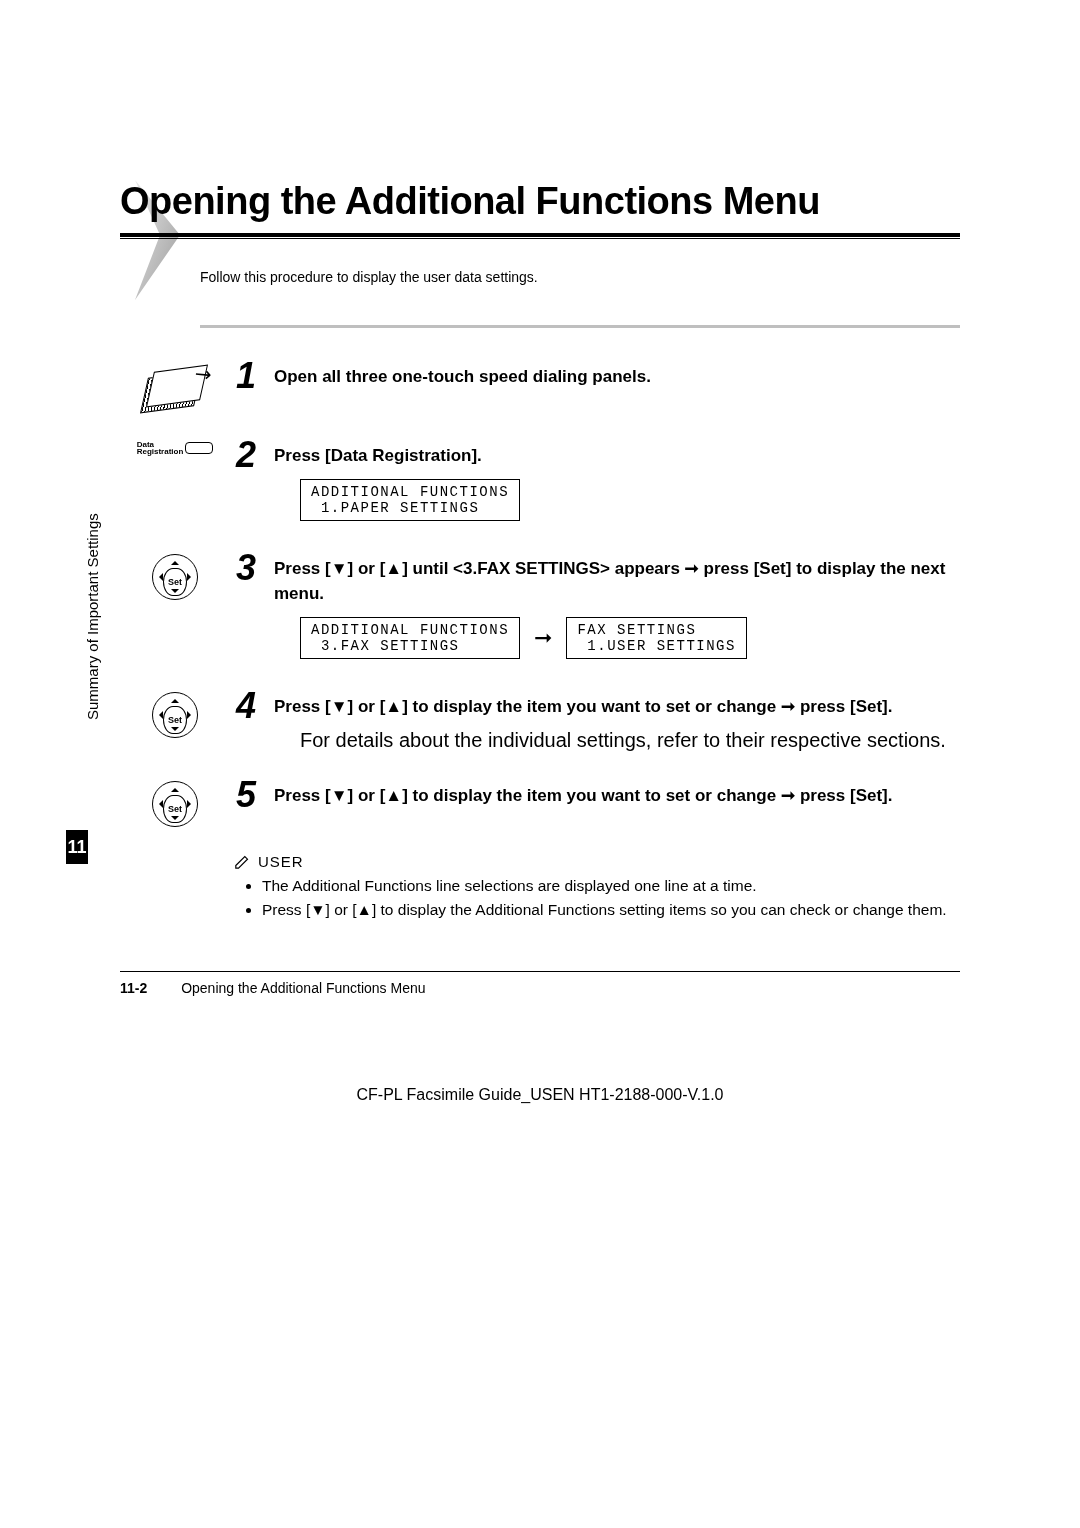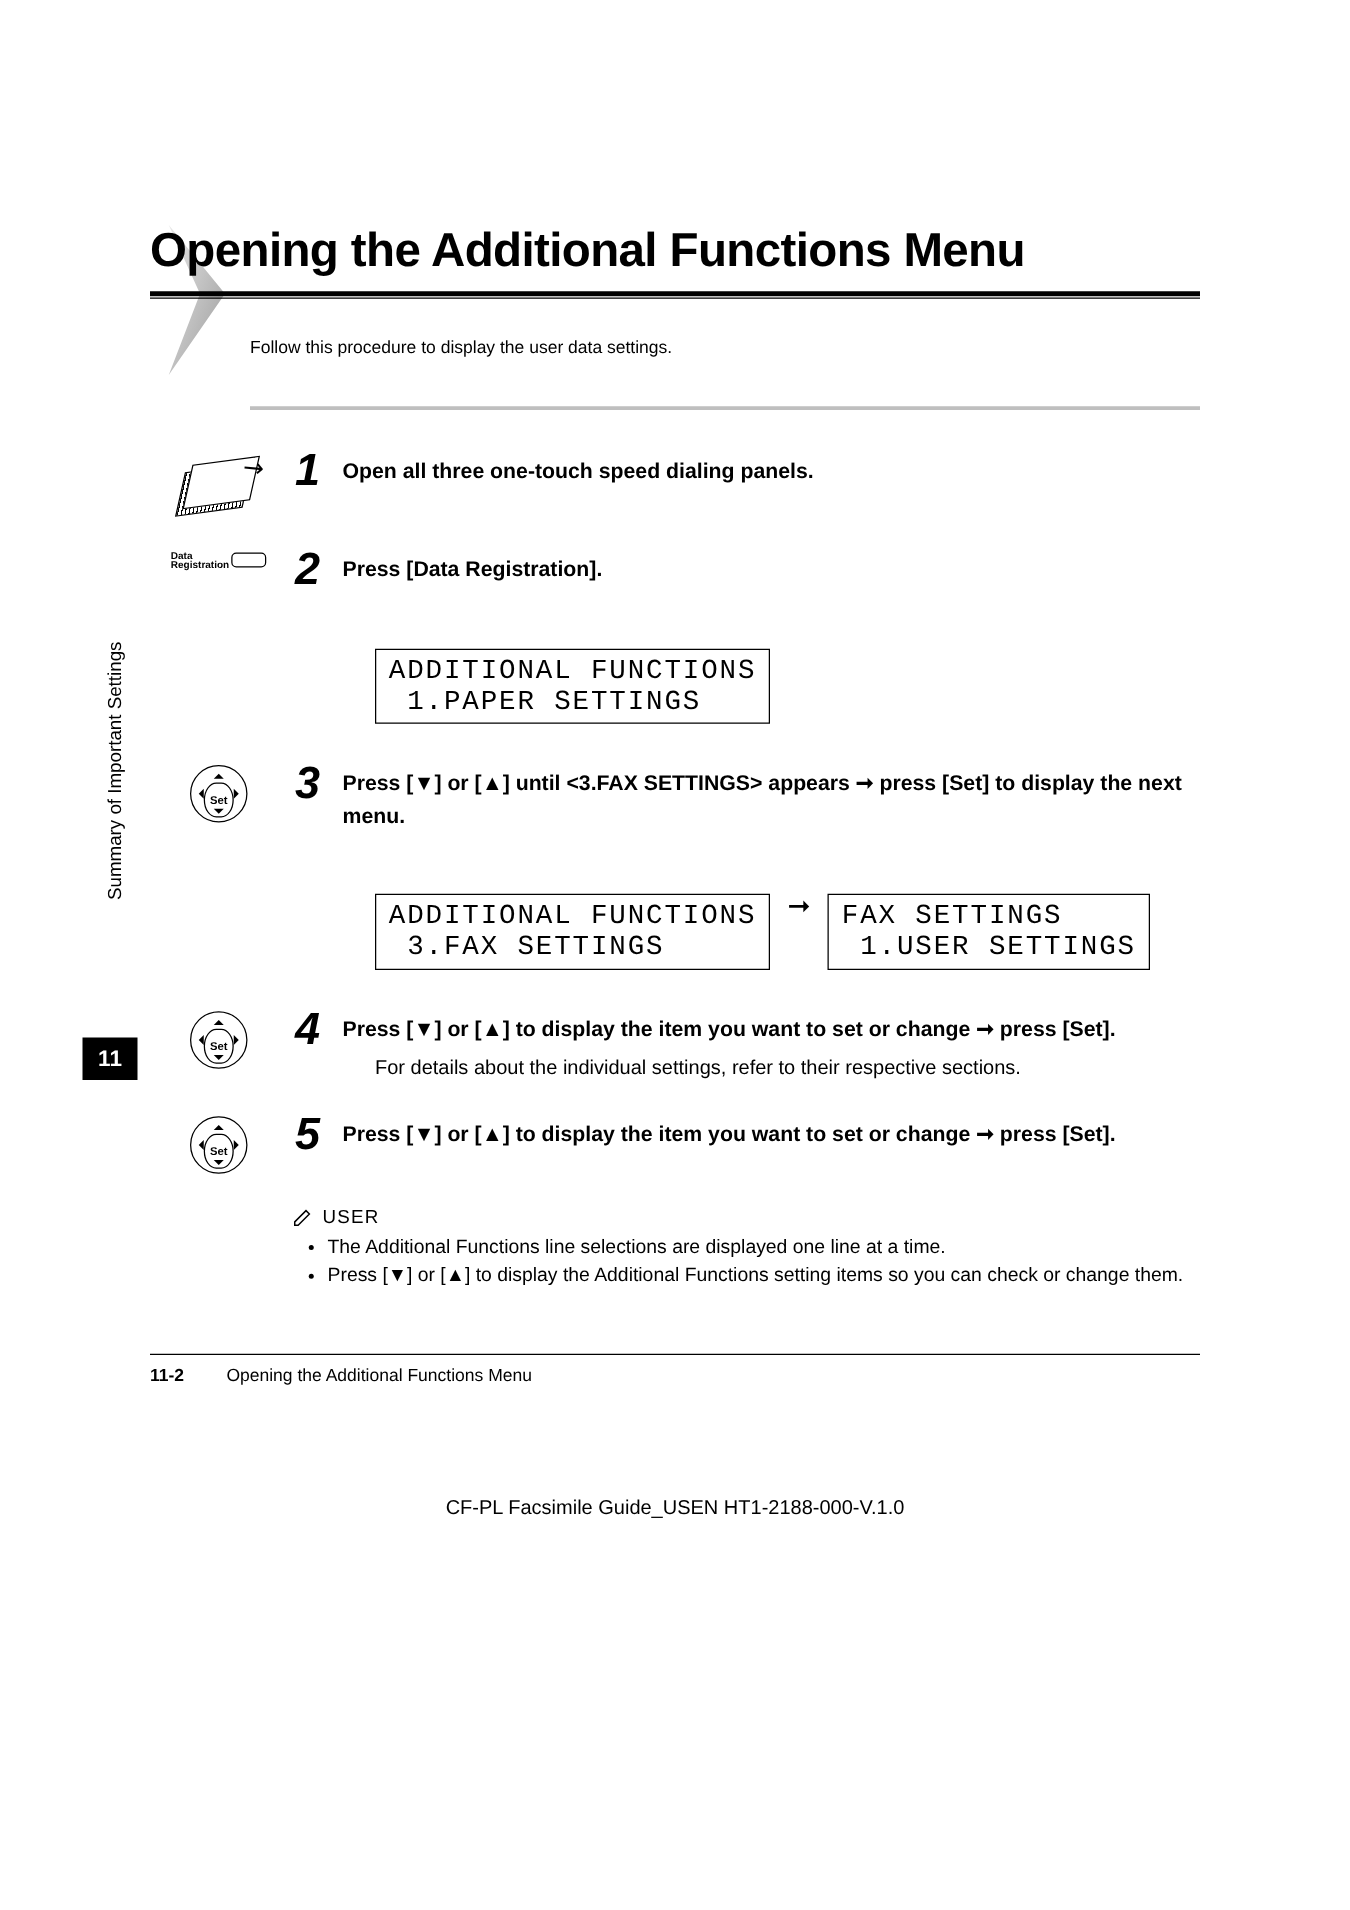--- a/index.html
+++ b/index.html
@@ -82,12 +82,11 @@
     border: 1.5px solid #000;
     padding: 4px 10px 4px 10px;
     font-family: "Courier New", monospace;
-    font-size: 22px;
+    font-size: 14px;
     letter-spacing: 1.5px;
     line-height: 1.15;
     white-space: pre;
     vertical-align: middle;
-    margin-top: 40px;
   }
   .lcd-row { display: flex; align-items: center; gap: 14px; margin: 4px 0 4px 26px; }
   .lcd-arrow { font-size: 22px; }

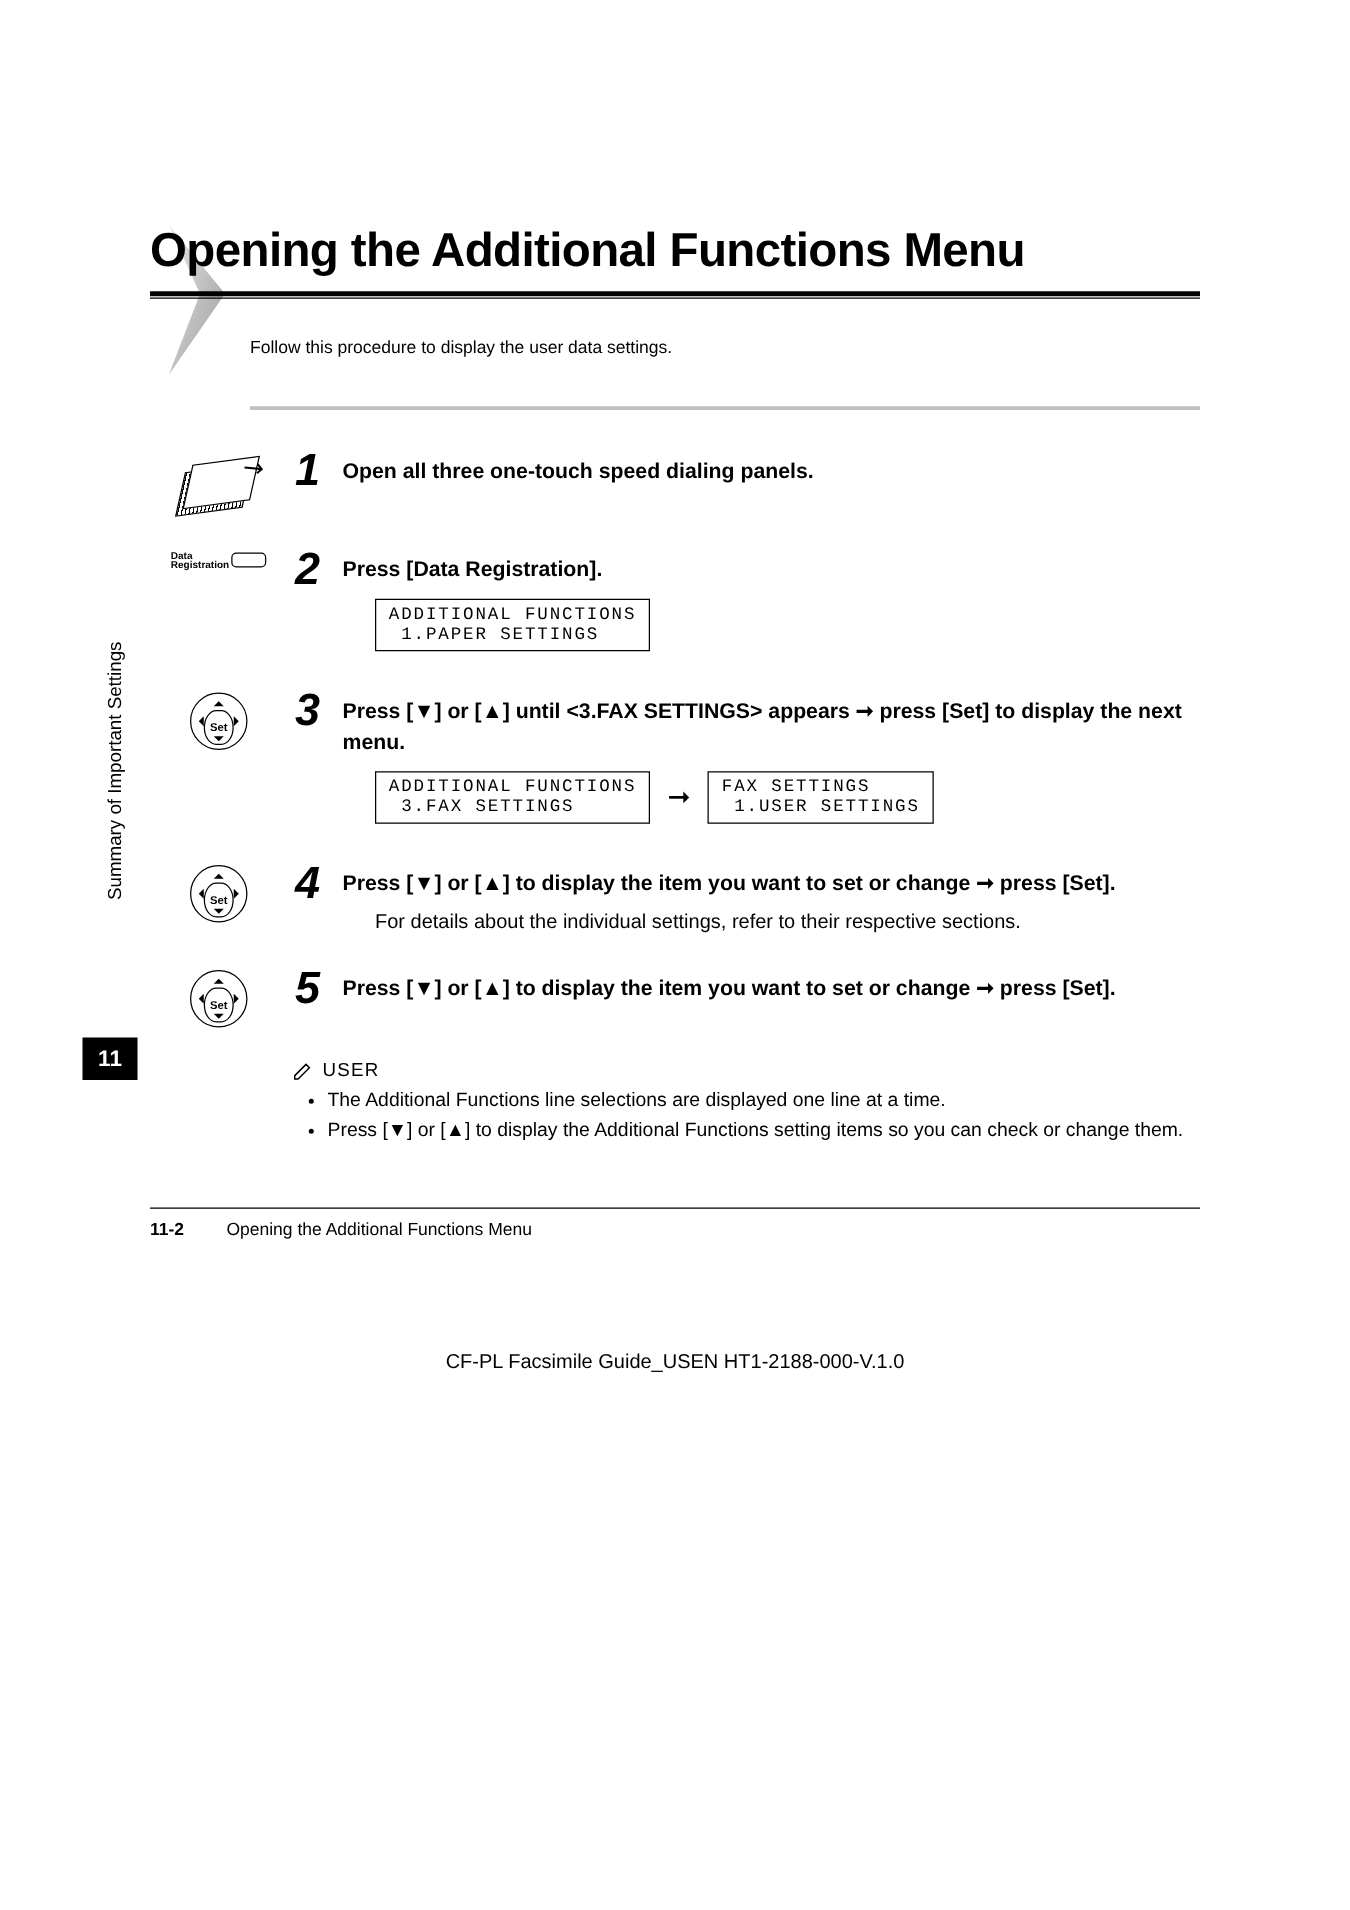--- a/index.html
+++ b/index.html
@@ -91,7 +91,7 @@
   .lcd-row { display: flex; align-items: center; gap: 14px; margin: 4px 0 4px 26px; }
   .lcd-arrow { font-size: 22px; }
 
-  .step-sub { font-size: 16px; margin-top: 10px; margin-left: 26px; }
+  .step-sub { font-size: 20px; margin-top: 10px; margin-left: 26px; }
 
   .note-block { margin-left: 114px; margin-top: 6px; margin-bottom: 30px; }
   .note-label { font-size: 15px; letter-spacing: 1px; margin-bottom: 4px; display: flex; align-items: center; gap: 6px;}

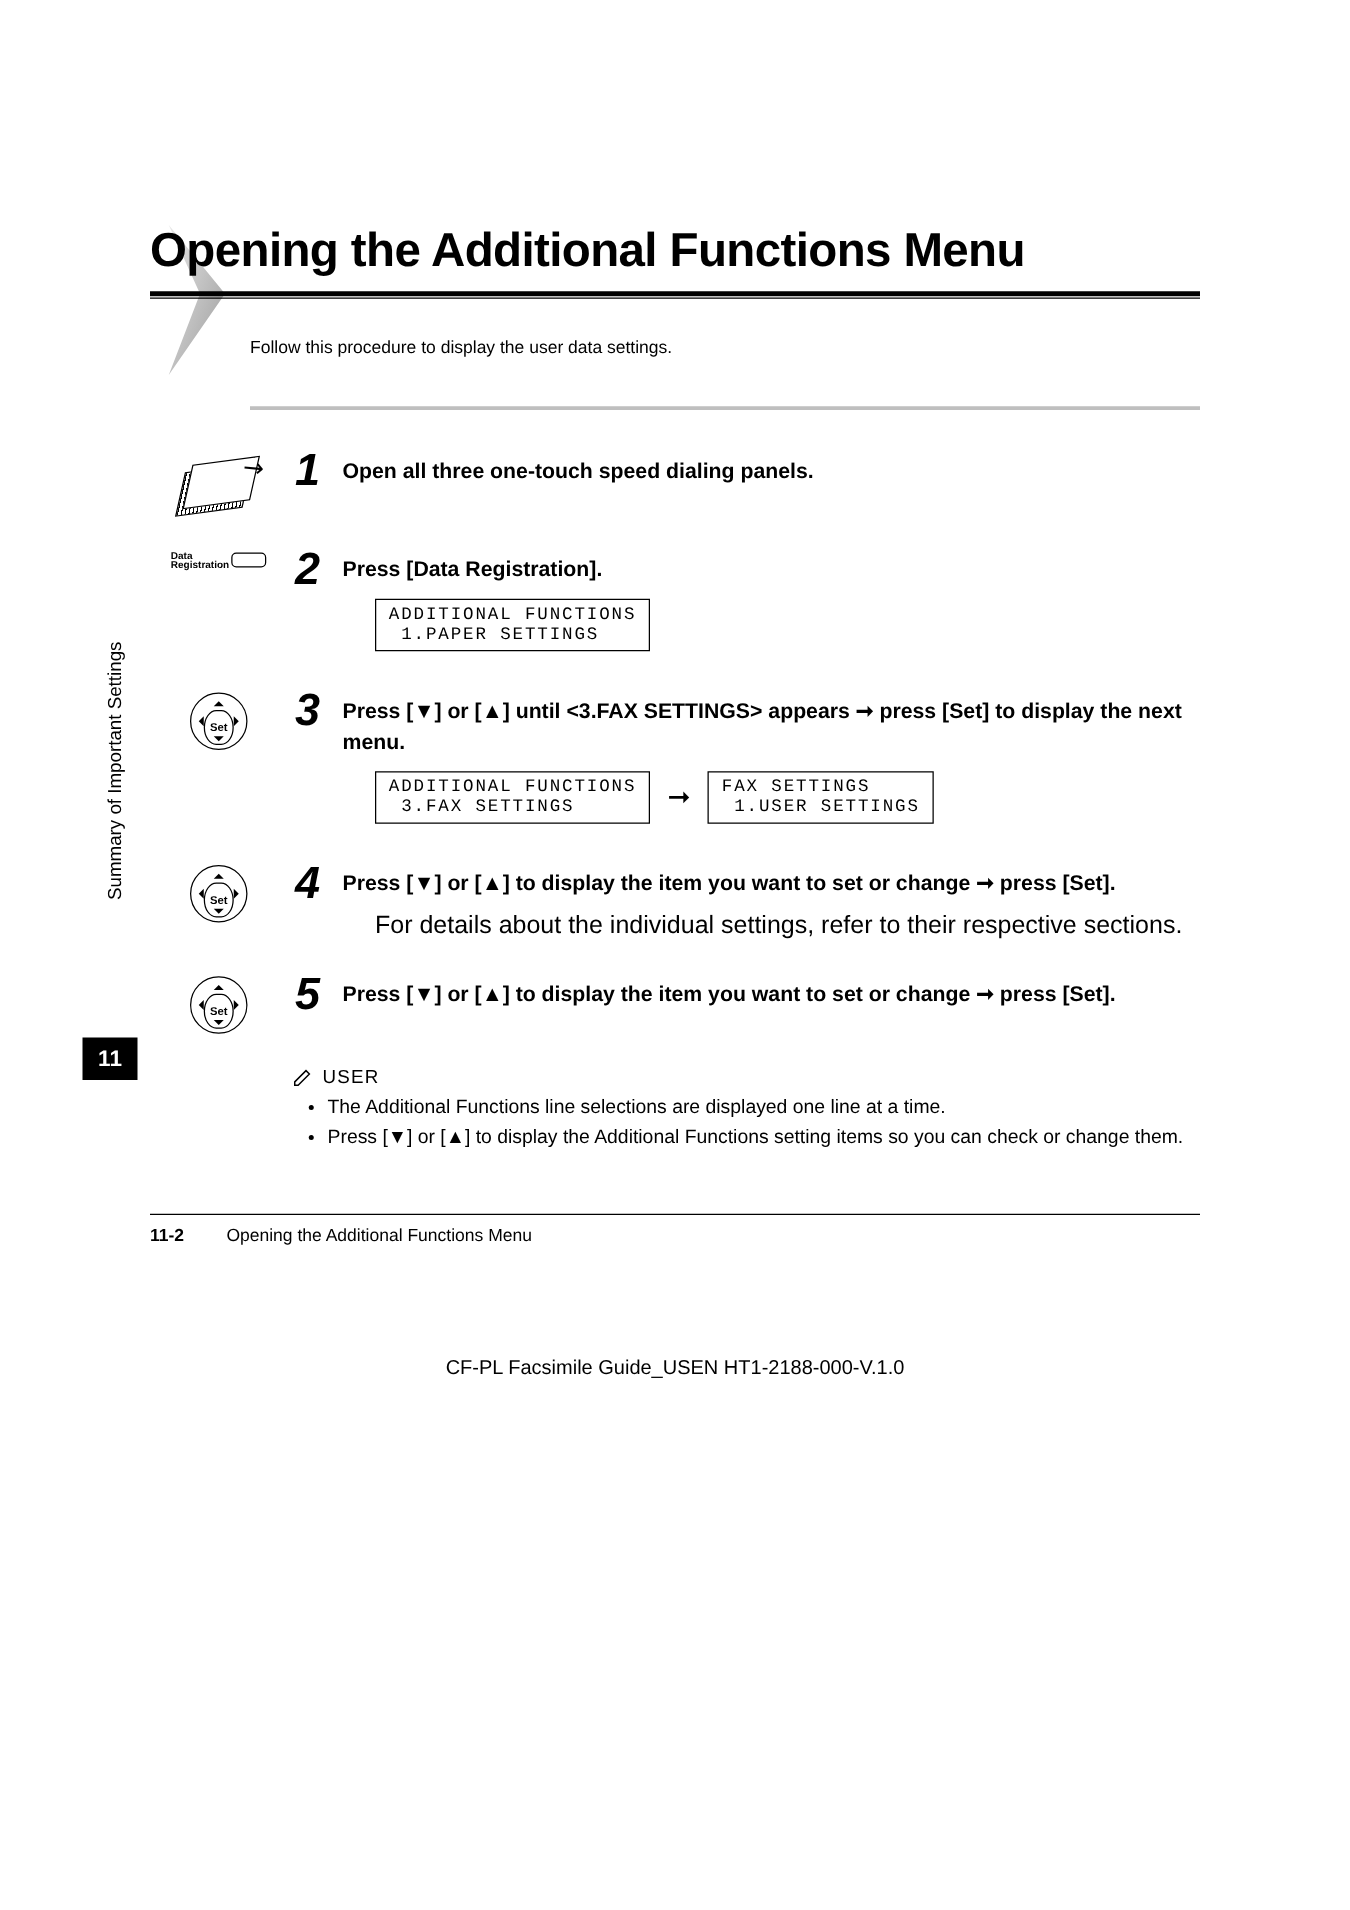--- a/index.html
+++ b/index.html
@@ -116,7 +116,7 @@
     position: absolute;
     left: 66px;
     top: 830px;
-    width: 44px;
+    width: 22px;
     height: 34px;
     background: #000;
     color: #fff;

